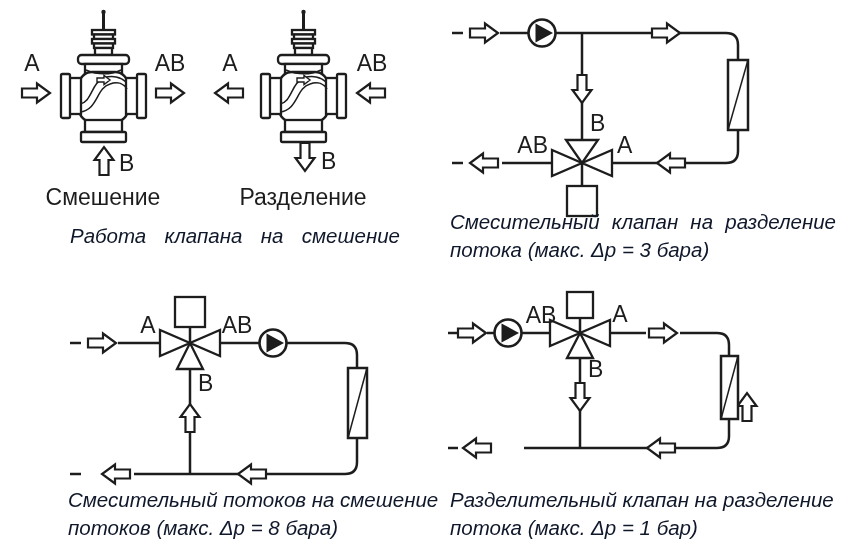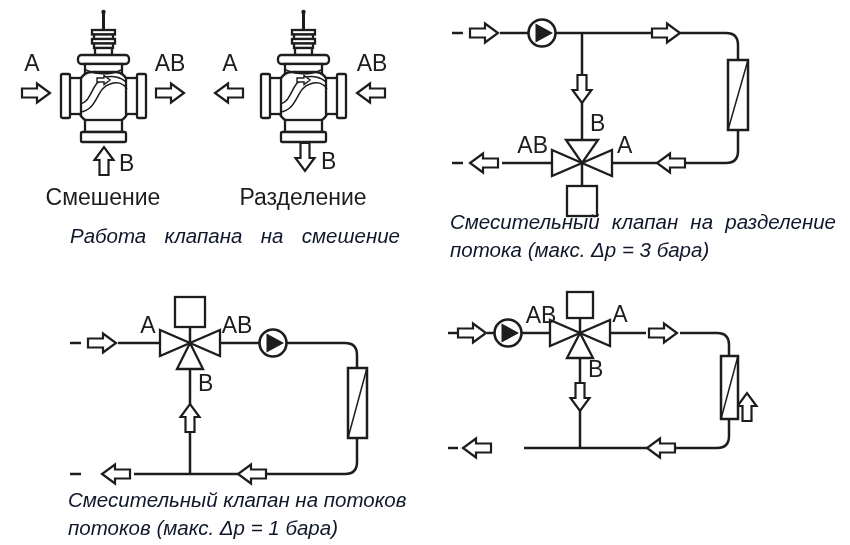--- a/index.html
+++ b/index.html
@@ -196,7 +196,7 @@
   </div>
 
   <div class="caption" style="left:68px;top:486px;width:372px">
-    <div>Смесительный клапан на потоков</div>
+    <div>Смесительный потоков на смешение</div>
     <div>потоков (макс. Δp = 1 бара)</div>
   </div>
 

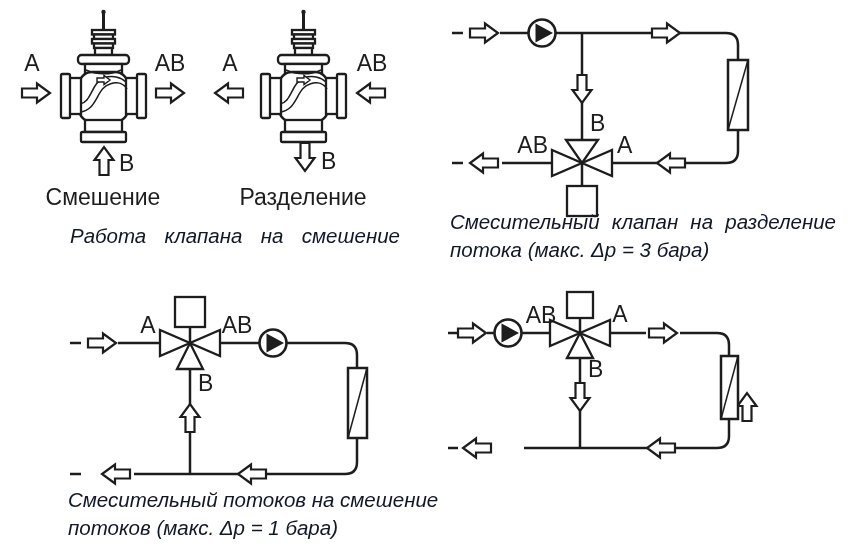--- a/index.html
+++ b/index.html
@@ -200,6 +200,10 @@
     <div>потоков (макс. Δp = 1 бара)</div>
   </div>
 
+  <div class="caption" style="left:450px;top:486px;width:384px">
+    <div>Разделительный клапан на разделение</div>
+    <div>потока (макс. Δp = 1 бар)</div>
+  </div>
 
 </div>
 

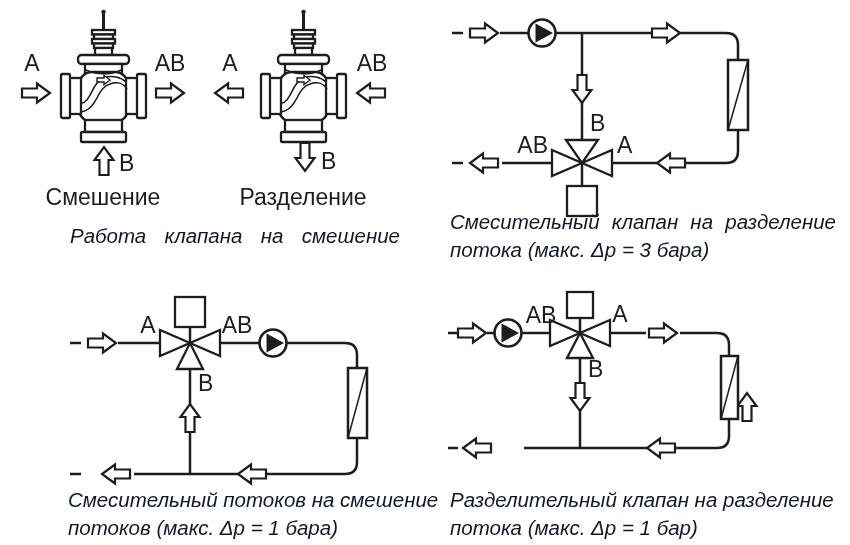--- a/index.html
+++ b/index.html
@@ -197,7 +197,7 @@
 
   <div class="caption" style="left:68px;top:486px;width:372px">
     <div>Смесительный потоков на смешение</div>
-    <div>потоков (макс. Δp = 1 бара)</div>
+    <div>потоков (макс. Δp = 8 бара)</div>
   </div>
 
   <div class="caption" style="left:450px;top:486px;width:384px">

